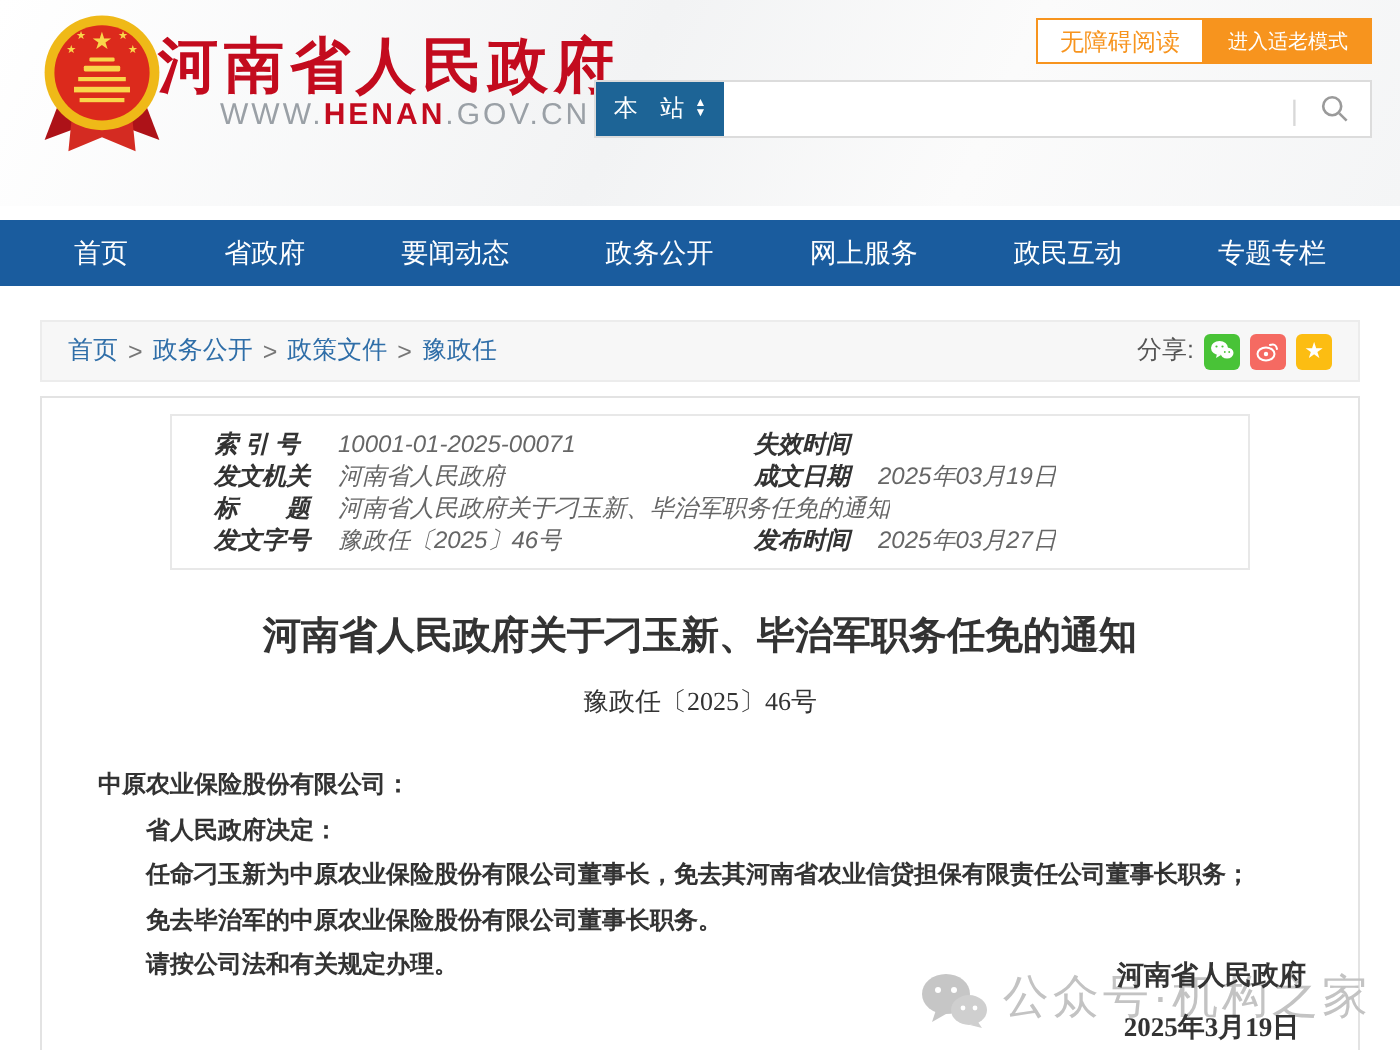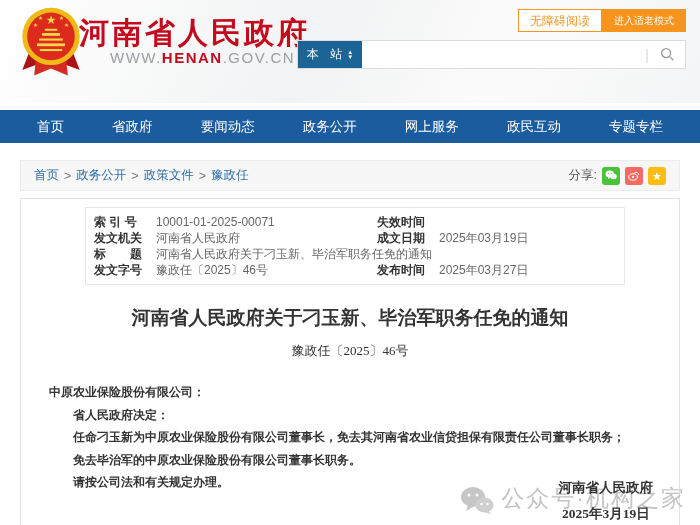--- a/index.html
+++ b/index.html
@@ -49,8 +49,8 @@
   
   .content-box { position:absolute; top:198px; left:20px; right:20px; height:340px;
                  background:#fff; border:1px solid #e3e3e3; padding-top:8px; }
-  .meta-box { margin:0 54px 0 64px; border:1px solid #e8e8e8; padding:6px 12px 6px 8px;
-              font-size:12px; }
+  .meta-box { margin:0 54px 0 64px; border:1px solid #e8e8e8; padding:6px 12px 6px 21px;
+              font-size:12px;font-style:italic; }
   .meta-row { display:flex; line-height:16px; }
   .meta-pair { display:flex; flex:1; min-width:0; }
   .meta-pair.right { flex:0 0 235px; }

